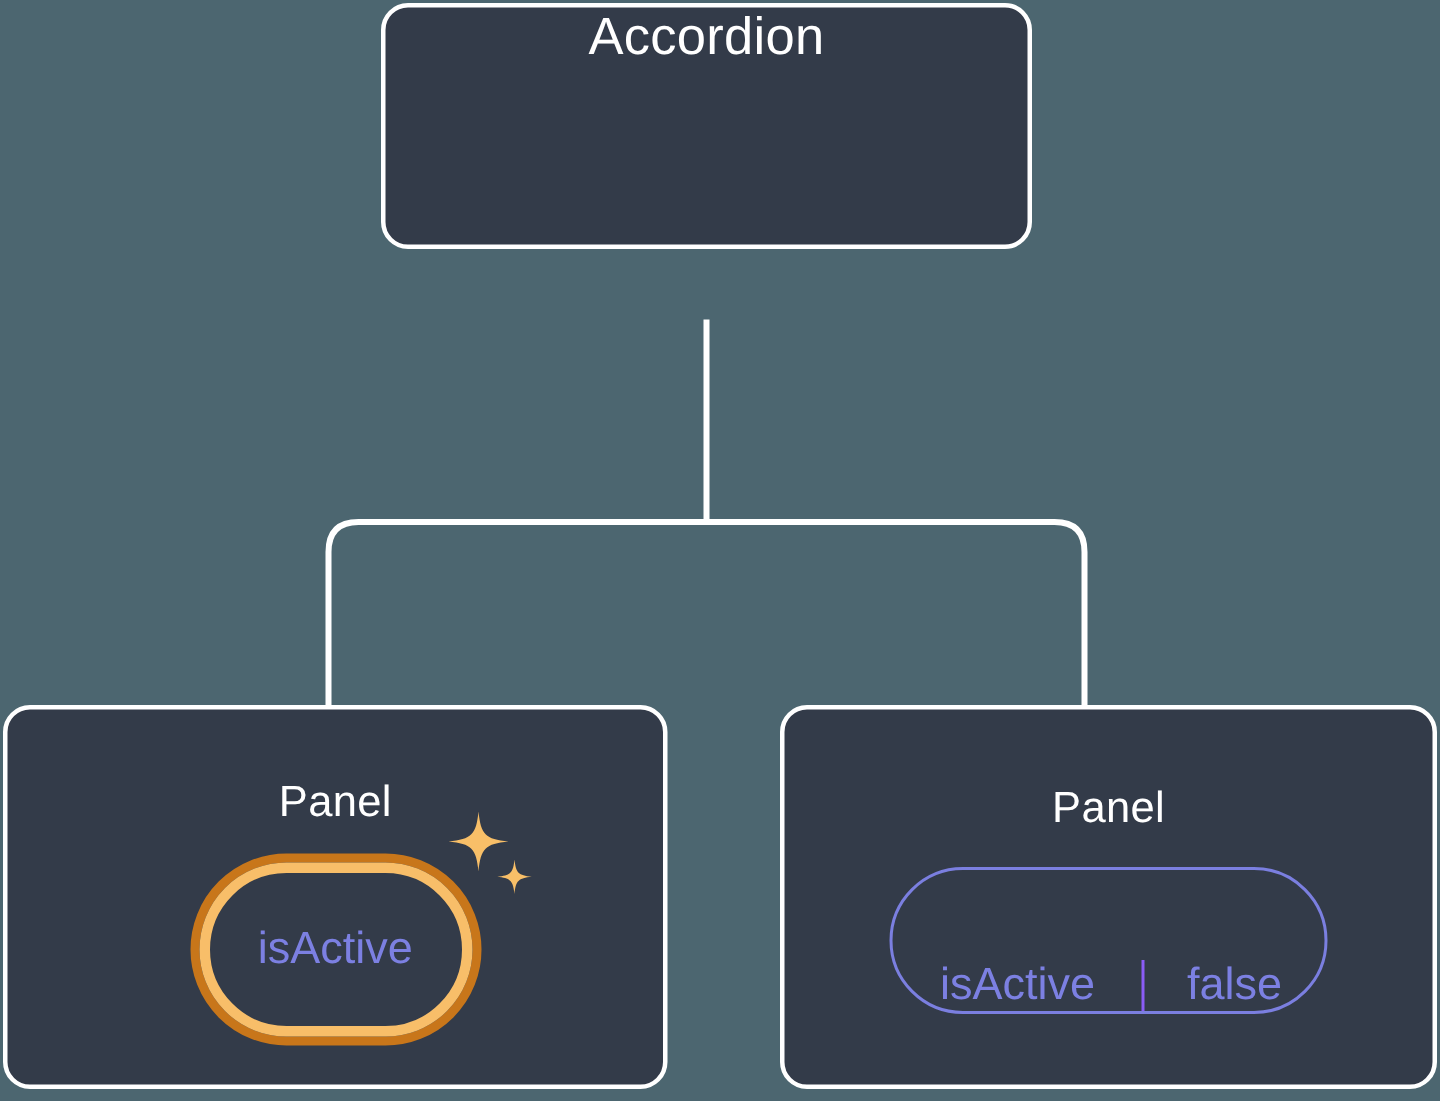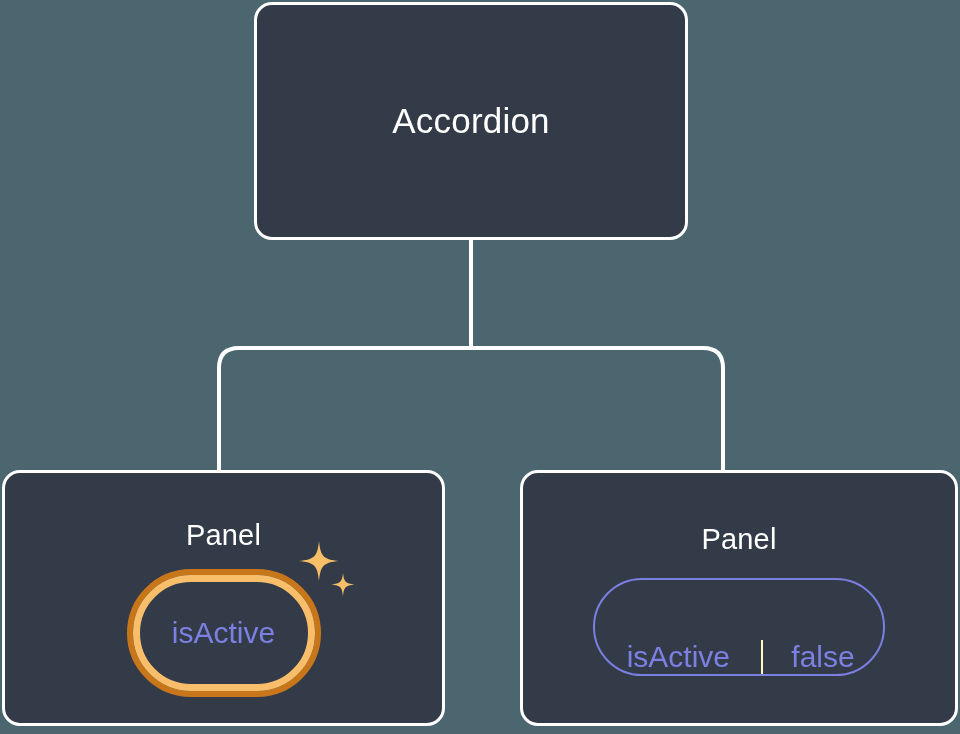--- a/index.html
+++ b/index.html
@@ -43,9 +43,9 @@
     left: 254px;
     top: 2px;
     width: 434px;
-    height: 238px;
-    display: flex;
-    align-items: center;
+    height: 164px;
+    display: flex;
+    align-items: flex-start;
     justify-content: center;
   }
   .node-title-root {

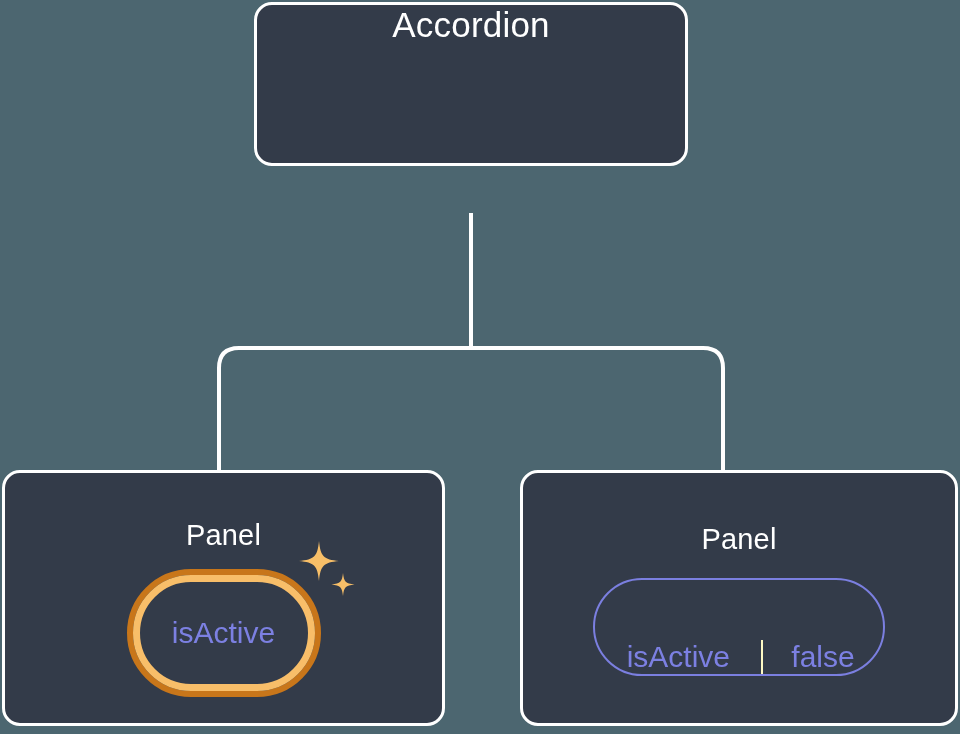--- a/index.html
+++ b/index.html
@@ -115,7 +115,7 @@
   .pill-plain .pill-cell-key { min-width: 166px; }
   .pill-plain .pill-cell-val {
     min-width: 104px;
-    border-left: 2px solid #fef9c3;
+    border-left: 2px solid #8b5cf6;
   }
 
   

